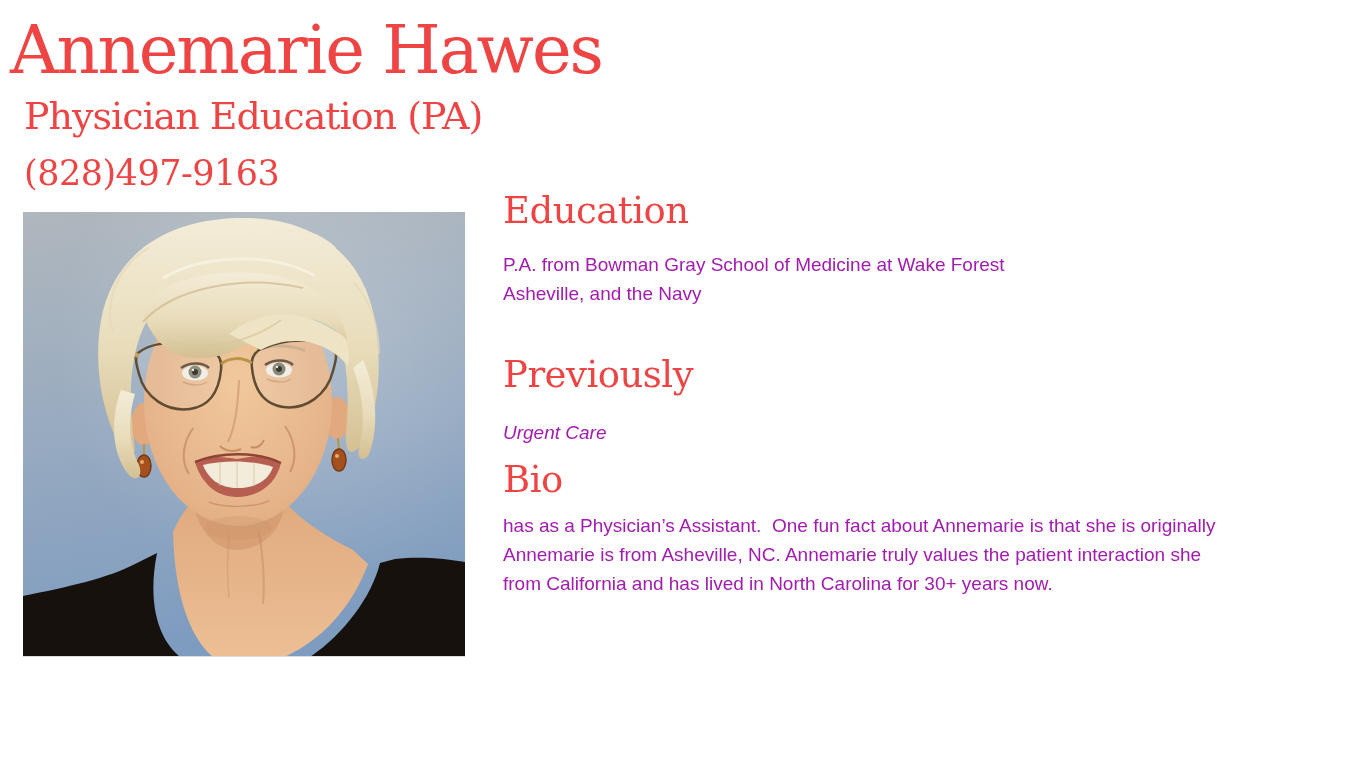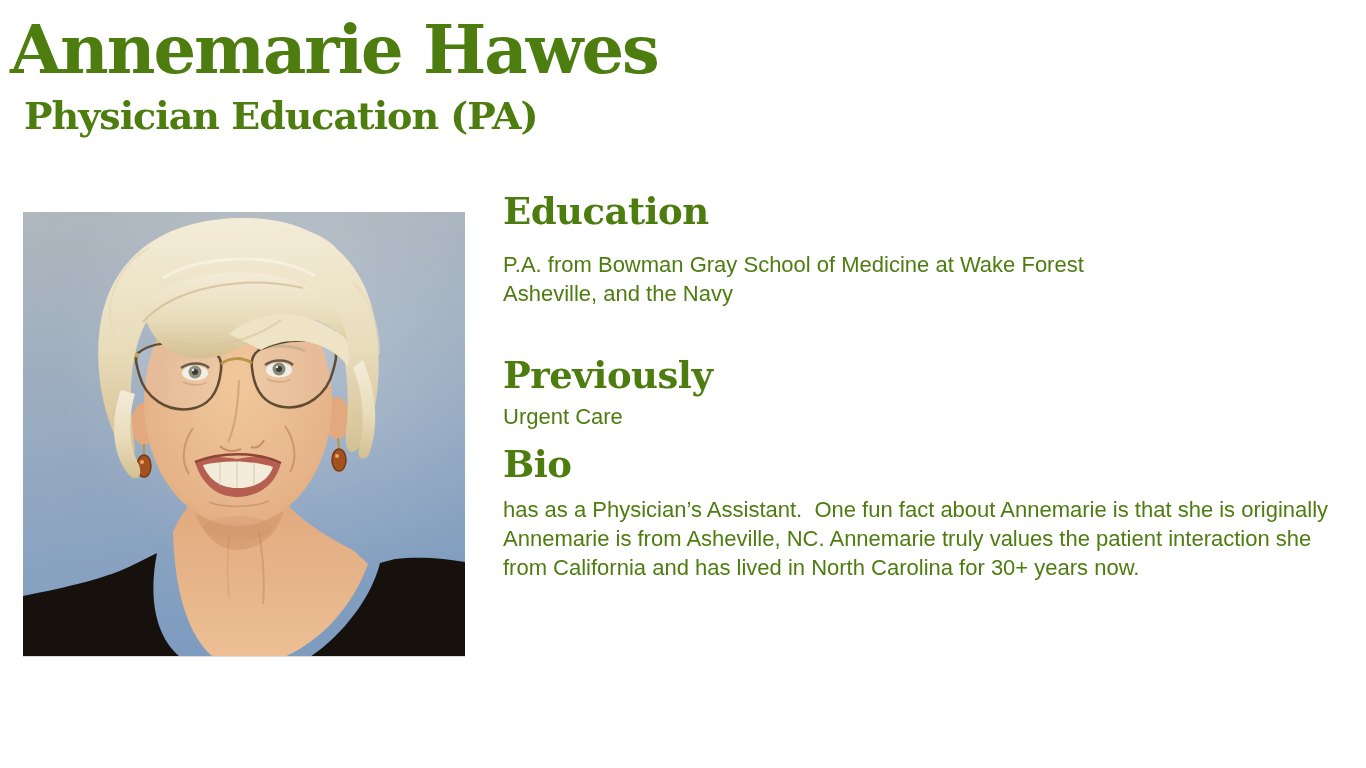--- a/index.html
+++ b/index.html
@@ -11,7 +11,7 @@
     position: relative;
     overflow: hidden;
   }
-  .serif { font-family: "DejaVu Serif", "Liberation Serif", serif; font-weight: 700; color: #4d7c0f; }
+  .serif { font-family: "DejaVu Serif", "Liberation Serif", serif; font-weight: 400; color: #ef4444; }
 
   
   .header { padding-top: 14px; }

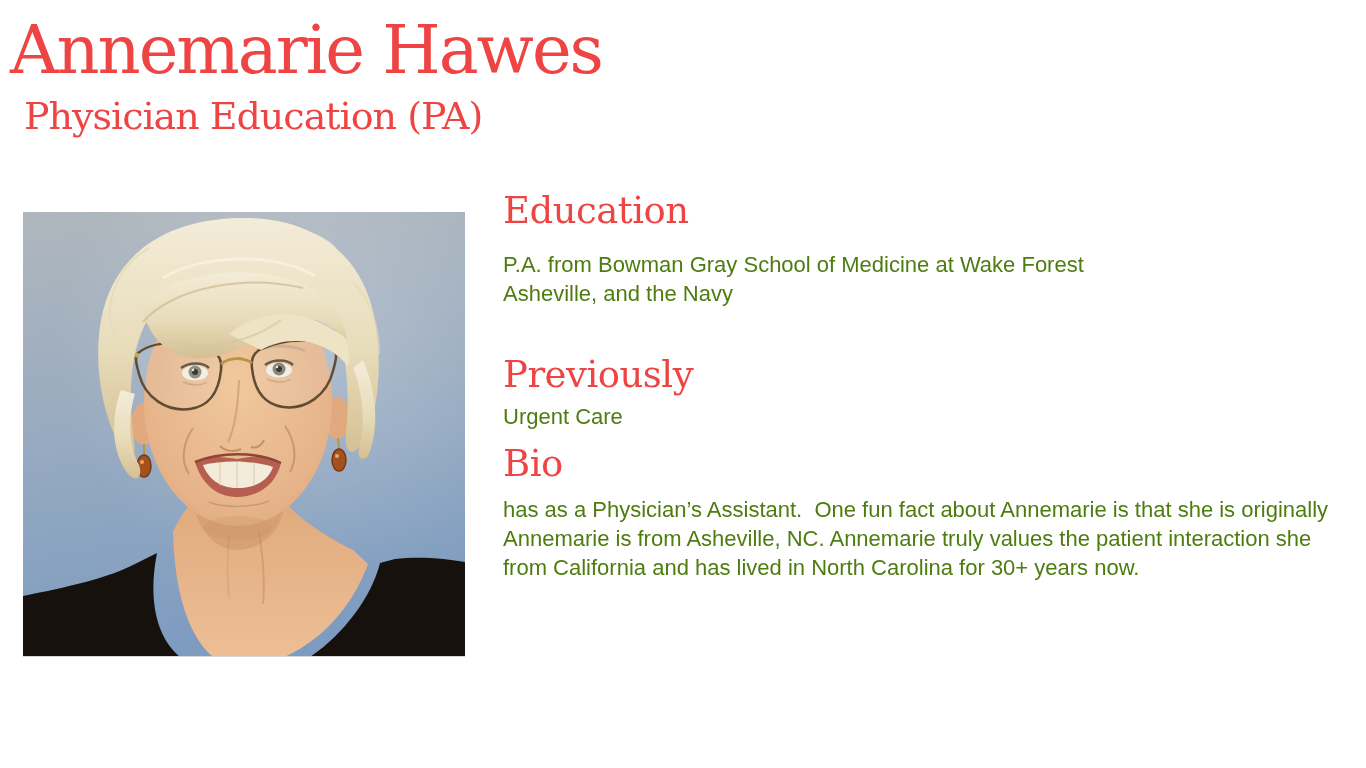--- a/index.html
+++ b/index.html
@@ -48,6 +48,7 @@
   <header class="header">
     <h1 class="serif name">Annemarie Hawes</h1>
     <div class="serif role">Physician Education (PA)</div>
+    <div class="serif phone">(828)497-9163</div>
   </header>
 
   <figure class="photo" role="img" aria-label="Head-and-shoulders portrait of a smiling older woman with platinum blonde hair, thin cat-eye glasses and amber drop earrings, wearing a black scoop-neck top against a blue-gray studio background">

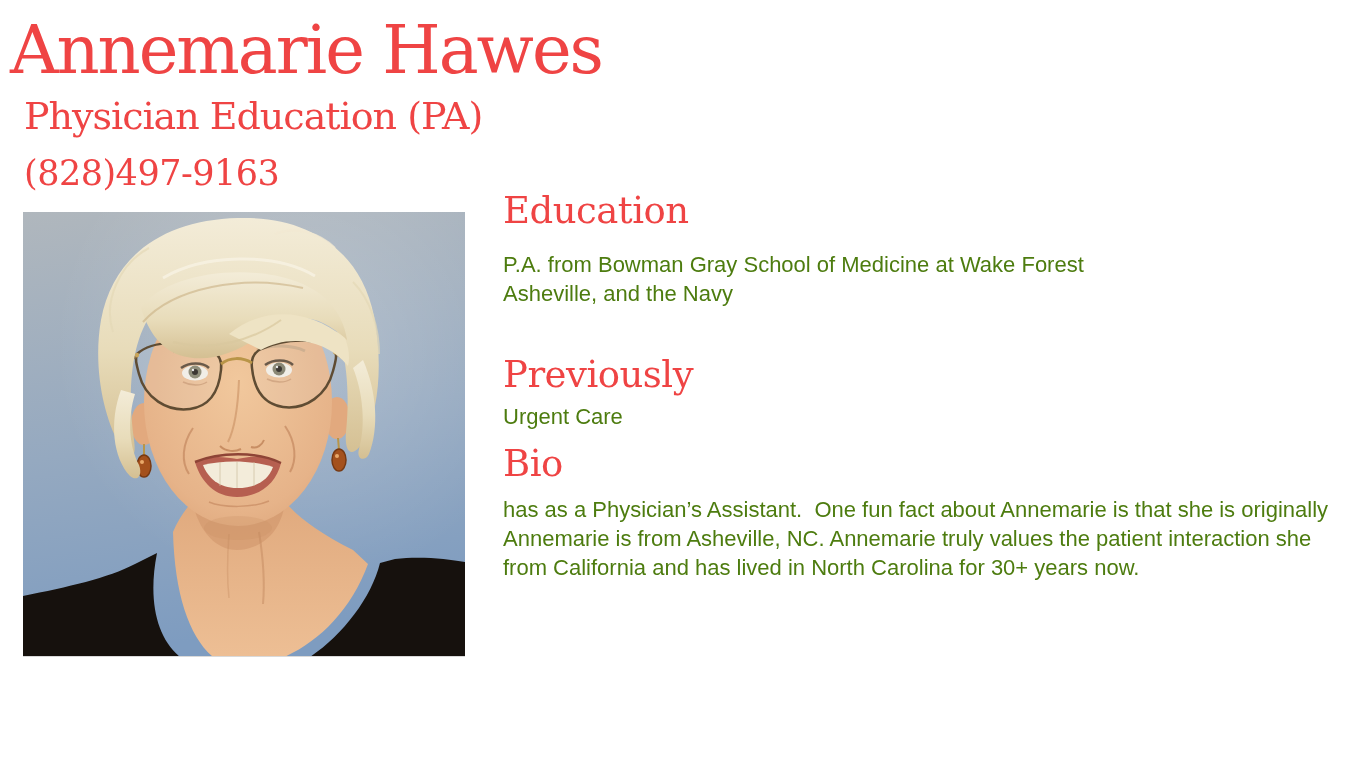--- a/index.html
+++ b/index.html
@@ -31,8 +31,8 @@
   .details { position: absolute; left: 503px; top: 188px; width: 820px; }
   .section h2 { font-size: 37px; line-height: 46px; margin: 0; letter-spacing: -0.5px; }
   .section .line {
-    font-size: 22px; line-height: 29px; margin: 0;
-    color: #4d7c0f; white-space: pre;
+    font-size: 19px; line-height: 29px; margin: 0;
+    color: #a21caf; white-space: pre;
   }
   #section-education .body    { margin-top: 16px; }
   #section-specialties        { margin-top: 44px; }

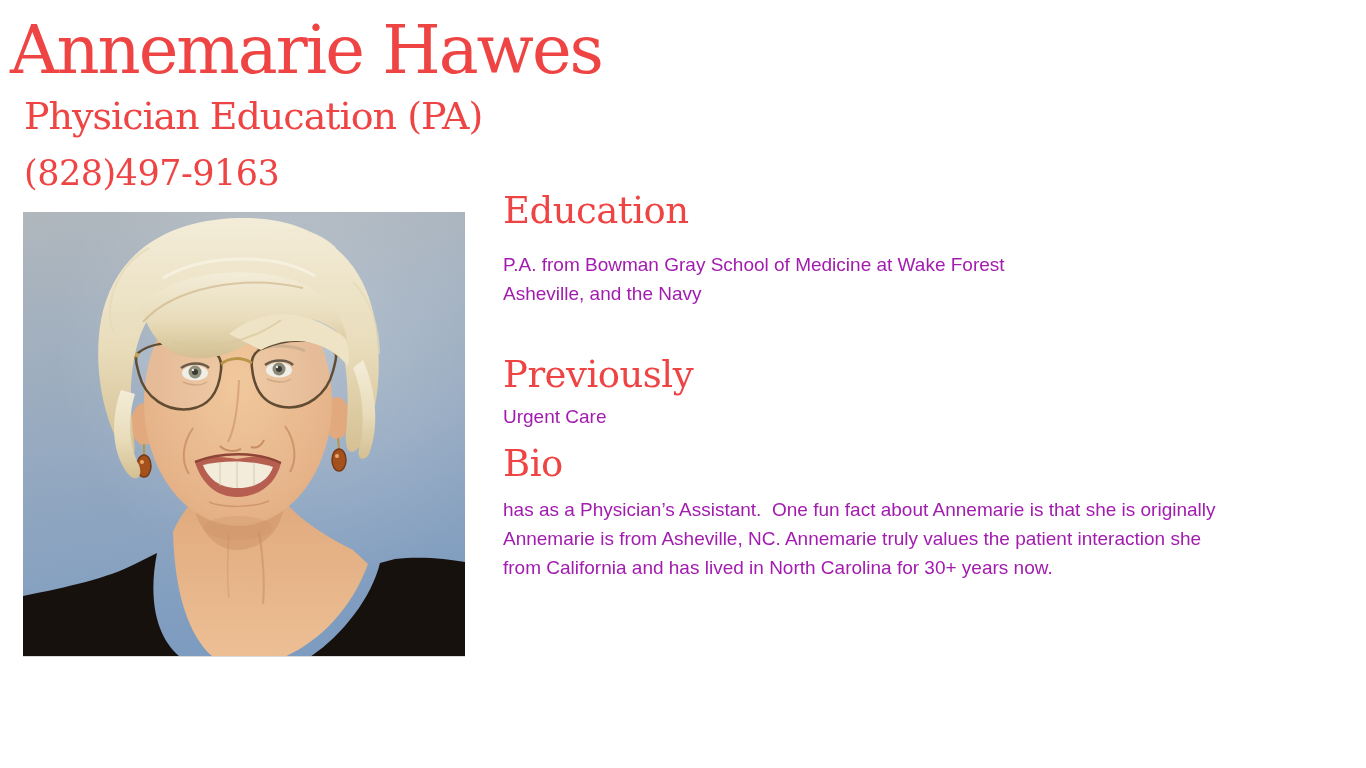--- a/index.html
+++ b/index.html
@@ -36,7 +36,7 @@
   }
   #section-education .body    { margin-top: 16px; }
   #section-specialties        { margin-top: 44px; }
-  #section-specialties .body  { margin-top: 4px; }
+  #section-specialties .body  { margin-top: 20px; font-style: italic; }
   #section-bio                { margin-top: 10px; }
   #section-bio .body          { margin-top: 8px; }
 </style>

